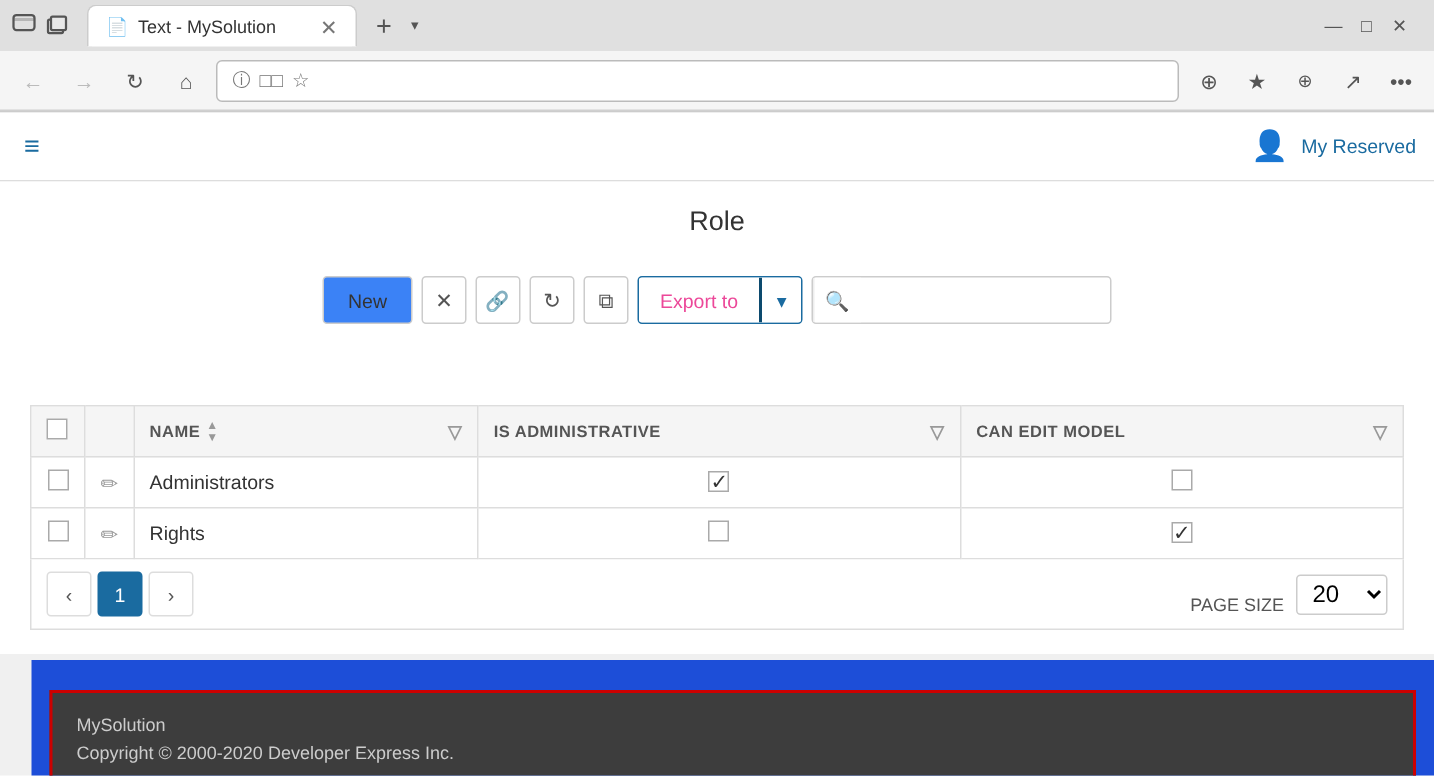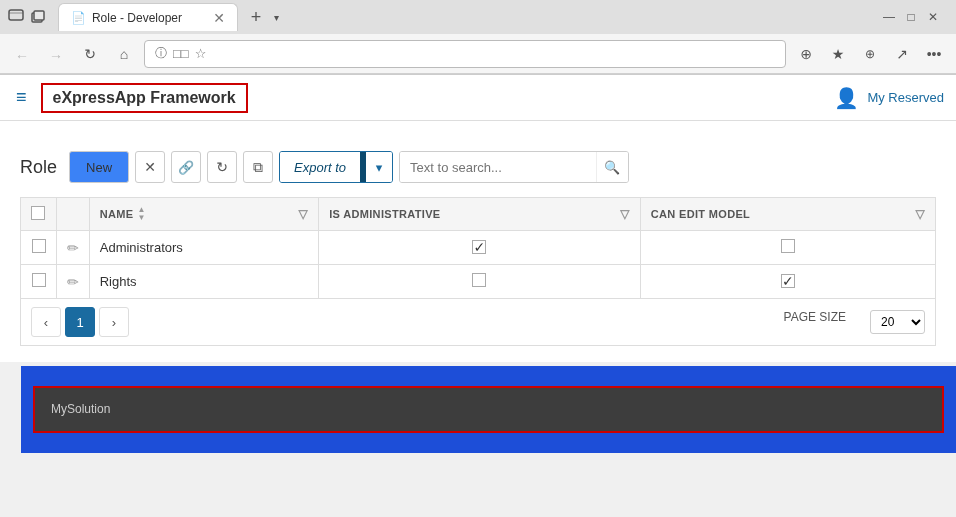--- a/index.html
+++ b/index.html
@@ -99,7 +99,7 @@
     </div>
     <div class="browser-tab">
       <span class="favicon">📄</span>
-      <span>Role - Developer</span>
+      <span>Text - MySolution</span>
       <span class="tab-close">✕</span>
     </div>
     <div class="browser-tab-new">+</div>

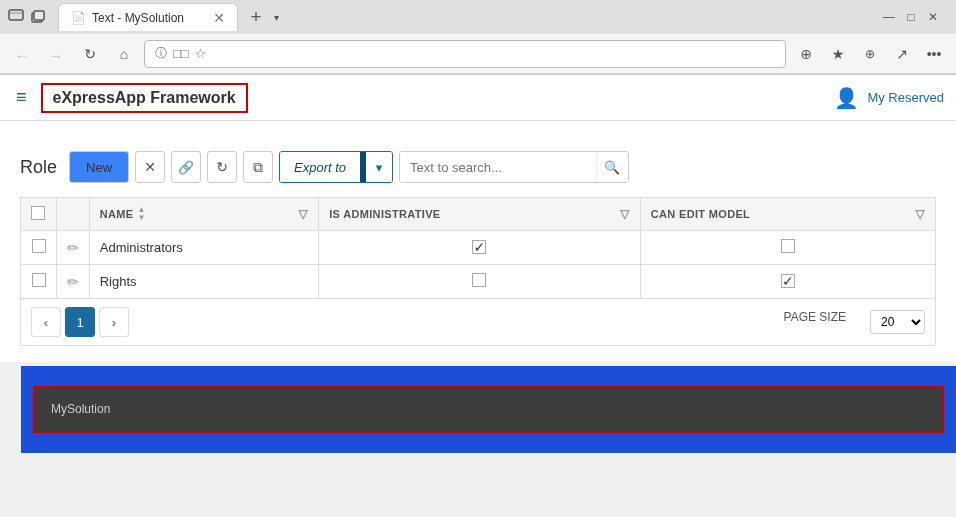--- a/index.html
+++ b/index.html
@@ -134,7 +134,6 @@
 <div class="app-header">
   <div class="header-left">
     <span class="hamburger-btn">≡</span>
-    <span class="app-logo">eXpressApp Framework</span>
   </div>
   <div class="header-right">
     <span class="account-icon">👤</span>

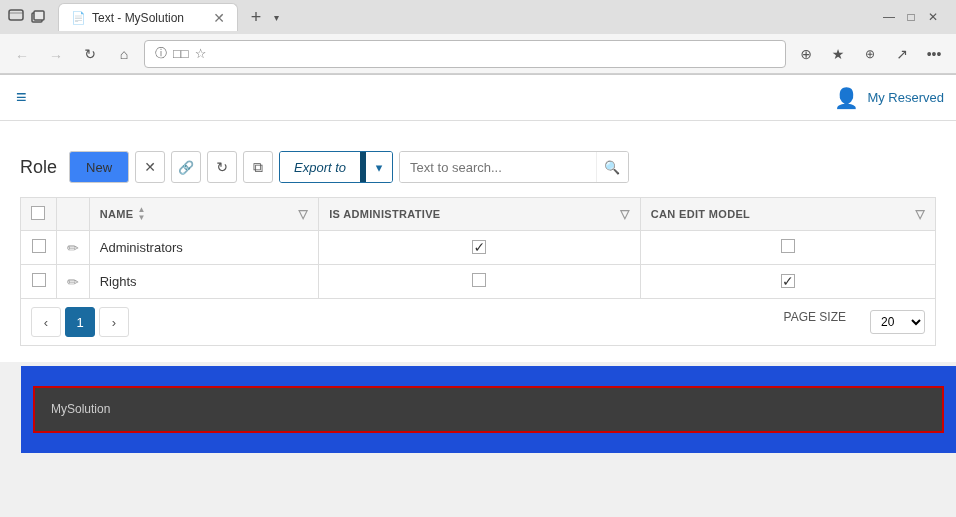--- a/index.html
+++ b/index.html
@@ -75,7 +75,7 @@
     .footer { background: #3d3d3d; color: #ccc; padding: 12px 16px; font-size: 12px; line-height: 1.6; border: 2px solid #c00; margin: 10px 12px; }
     .footer-wrapper { background: #1d4ed8; padding: 10px 0; margin-top: 4px; margin-left: 21px; }
 
-    .title-toolbar-row { display: flex; align-items: center; gap: 12px; }
+    .title-toolbar-row { display: flex; align-items: center; gap: 12px; flex-direction: column; }
 
     
     .window-controls { display: flex; gap: 8px; align-items: center; margin-left: auto; padding-right: 8px; }

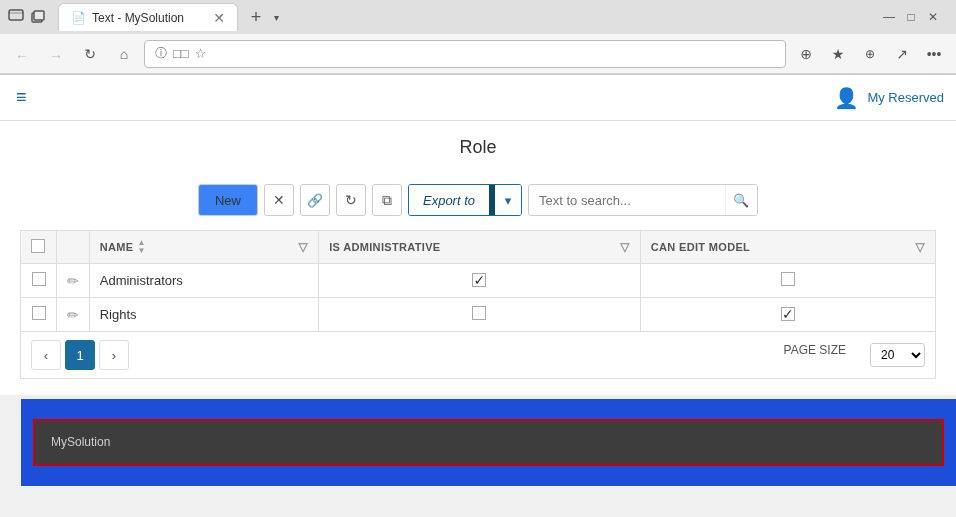--- a/index.html
+++ b/index.html
@@ -43,7 +43,7 @@
     .toolbar-btn.primary { background: #3b82f6; }
     .toolbar-btn-icon { width: 30px; height: 32px; border: 1px solid #ccc; background: #fff; border-radius: 3px; cursor: pointer; display: flex; align-items: center; justify-content: center; font-size: 14px; color: #555; }
     .export-btn { display: flex; align-items: center; border: 1px solid #1a6ba0; border-radius: 3px; overflow: hidden; height: 32px; }
-    .export-main { padding: 0 14px; color: #0c4a6e; cursor: pointer; height: 100%; display: flex; align-items: center; font-size: 13px; background: #fff; border-right: 6px solid #0c4a6e; font-style: italic; }
+    .export-main { padding: 0 14px; color: #ec4899; cursor: pointer; height: 100%; display: flex; align-items: center; font-size: 13px; background: #fff; border-right: 2px solid #0c4a6e; }
     .export-dropdown { width: 26px; height: 100%; display: flex; align-items: center; justify-content: center; cursor: pointer; color: #1a6ba0; background: #fff; }
     .search-box { display: flex; align-items: center; border: 1px solid #ccc; border-radius: 3px; height: 32px; overflow: hidden; min-width: 200px; }
     .search-input { border: none; outline: none; padding: 0 10px; font-size: 13px; color: #999; flex: 1; height: 100%; }

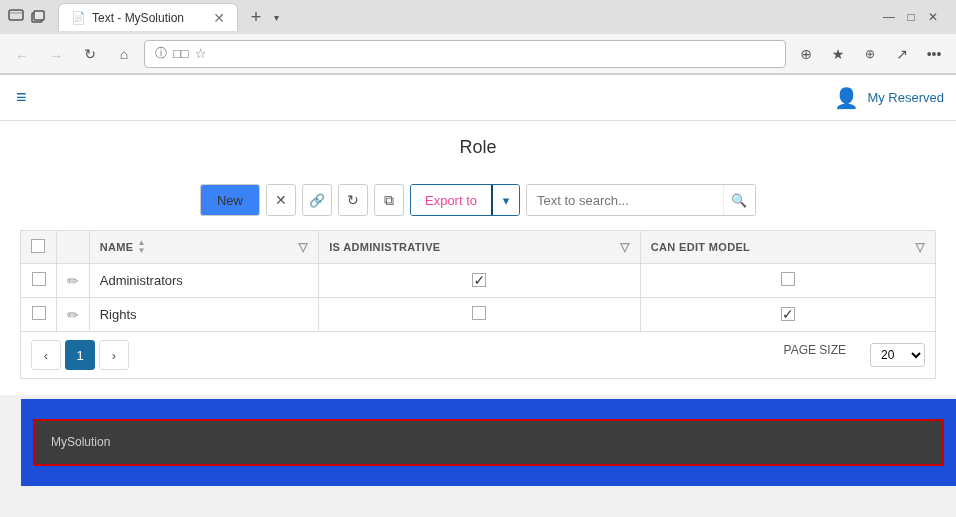--- a/index.html
+++ b/index.html
@@ -166,7 +166,6 @@
         </div>
       </div>
       <div class="search-box">
-        <input class="search-input" type="text" placeholder="Text to search..." style="">
         <div class="search-btn">
           <span>🔍</span>
         </div>

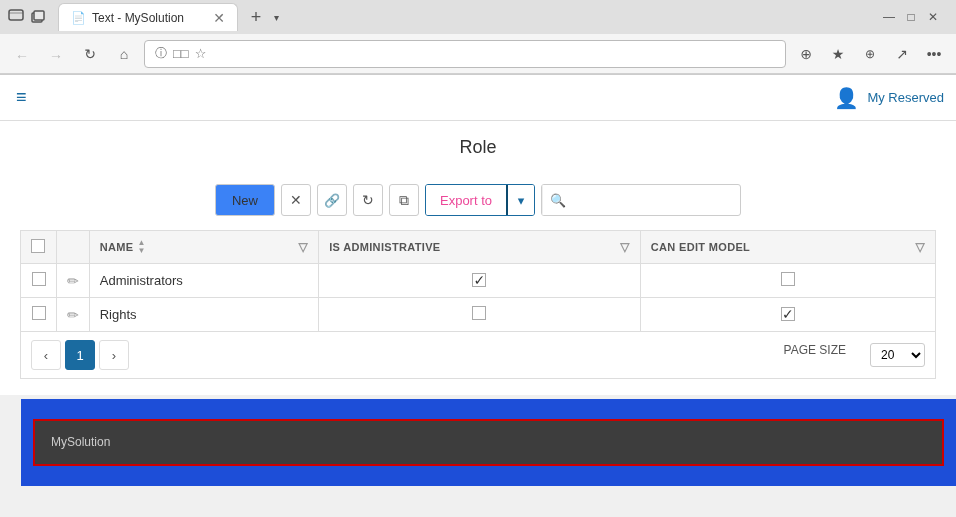--- a/index.html
+++ b/index.html
@@ -50,7 +50,7 @@
     .search-btn { width: 32px; height: 100%; display: flex; align-items: center; justify-content: center; background: #fff; cursor: pointer; border-left: 1px solid #eee; }
 
     
-    .data-table { width: 100%; border-collapse: collapse; border: 1px solid #ddd; }
+    .data-table { width: 100%; border-collapse: collapse; border: 1px solid #ddd; margin-top: 40px; }
     .data-table th { background: #f5f5f5; border: 1px solid #ddd; padding: 8px 10px; text-align: left; font-size: 11px; font-weight: 600; color: #555; text-transform: uppercase; letter-spacing: 0.03em; white-space: nowrap; }
     .data-table td { border: 1px solid #ddd; padding: 8px 10px; font-size: 13px; color: #333; }
     .th-inner { display: flex; align-items: center; gap: 4px; }

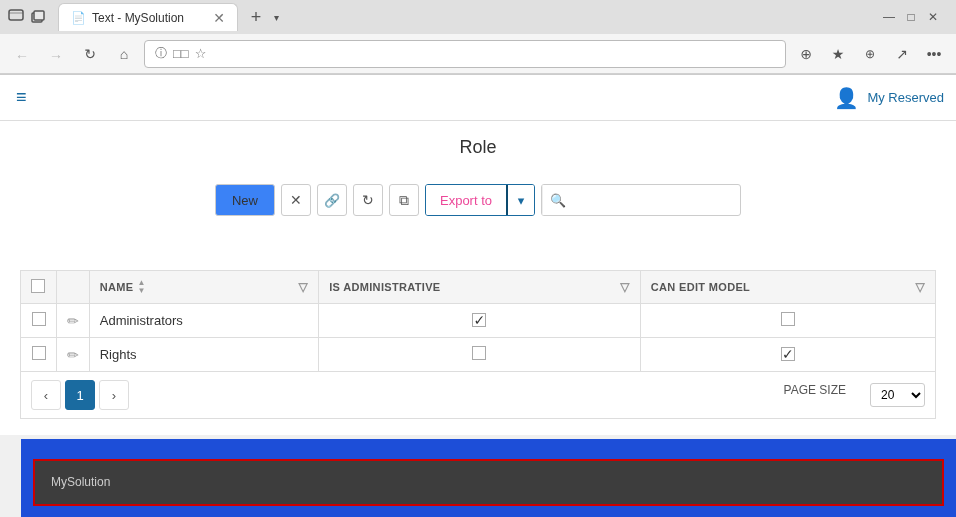--- a/index.html
+++ b/index.html
@@ -68,7 +68,7 @@
     .page-btn { width: 30px; height: 30px; border: 1px solid #ddd; background: #fff; display: flex; align-items: center; justify-content: center; cursor: pointer; border-radius: 3px; font-size: 13px; color: #555; }
     .page-btn.active { background: #1a6ba0; color: #fff; border-color: #1a6ba0; }
     .page-controls { display: flex; gap: 4px; align-items: center; }
-    .page-size-section { margin-left: auto; display: flex; align-items: flex-start; gap: 24px; font-size: 12px; color: #555; }
+    .page-size-section { margin-left: auto; display: flex; align-items: flex-end; gap: 8px; font-size: 12px; color: #555; }
     .page-size-select { border: 1px solid #ccc; padding: 3px 6px; font-size: 12px; background: #fff; border-radius: 3px; cursor: pointer; }
 
     

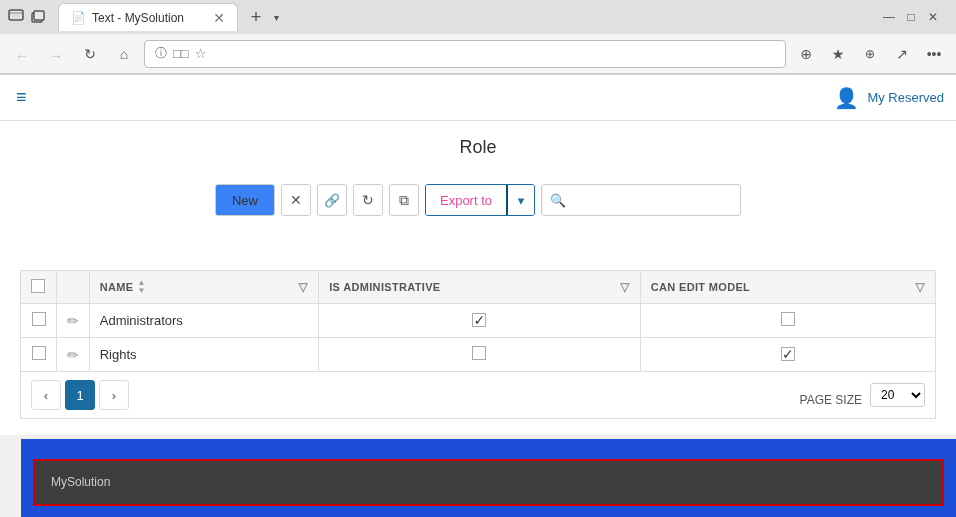--- a/index.html
+++ b/index.html
@@ -69,7 +69,7 @@
     .page-btn.active { background: #1a6ba0; color: #fff; border-color: #1a6ba0; }
     .page-controls { display: flex; gap: 4px; align-items: center; }
     .page-size-section { margin-left: auto; display: flex; align-items: flex-end; gap: 8px; font-size: 12px; color: #555; }
-    .page-size-select { border: 1px solid #ccc; padding: 3px 6px; font-size: 12px; background: #fff; border-radius: 3px; cursor: pointer; }
+    .page-size-select { border: 1px solid #ccc; padding: 3px 6px; font-size: 16px; background: #fff; border-radius: 3px; cursor: pointer; }
 
     
     .footer { background: #3d3d3d; color: #ccc; padding: 12px 16px; font-size: 12px; line-height: 1.6; border: 2px solid #c00; margin: 10px 12px; }

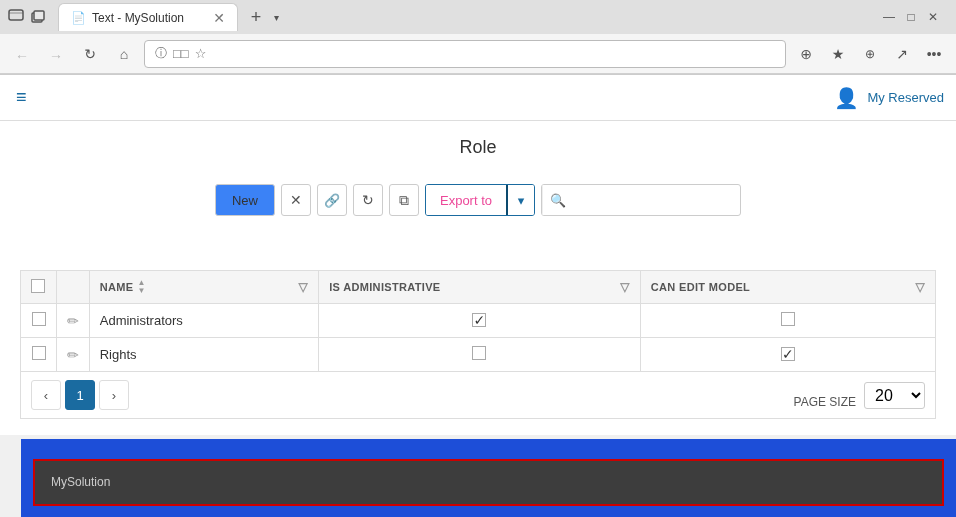--- a/index.html
+++ b/index.html
@@ -247,6 +247,7 @@
 <div class="footer-wrapper">
   <div class="footer">
     <div>MySolution</div>
+    <div>Copyright © 2000-2020 Developer Express Inc.</div>
   </div>
 </div>
 

